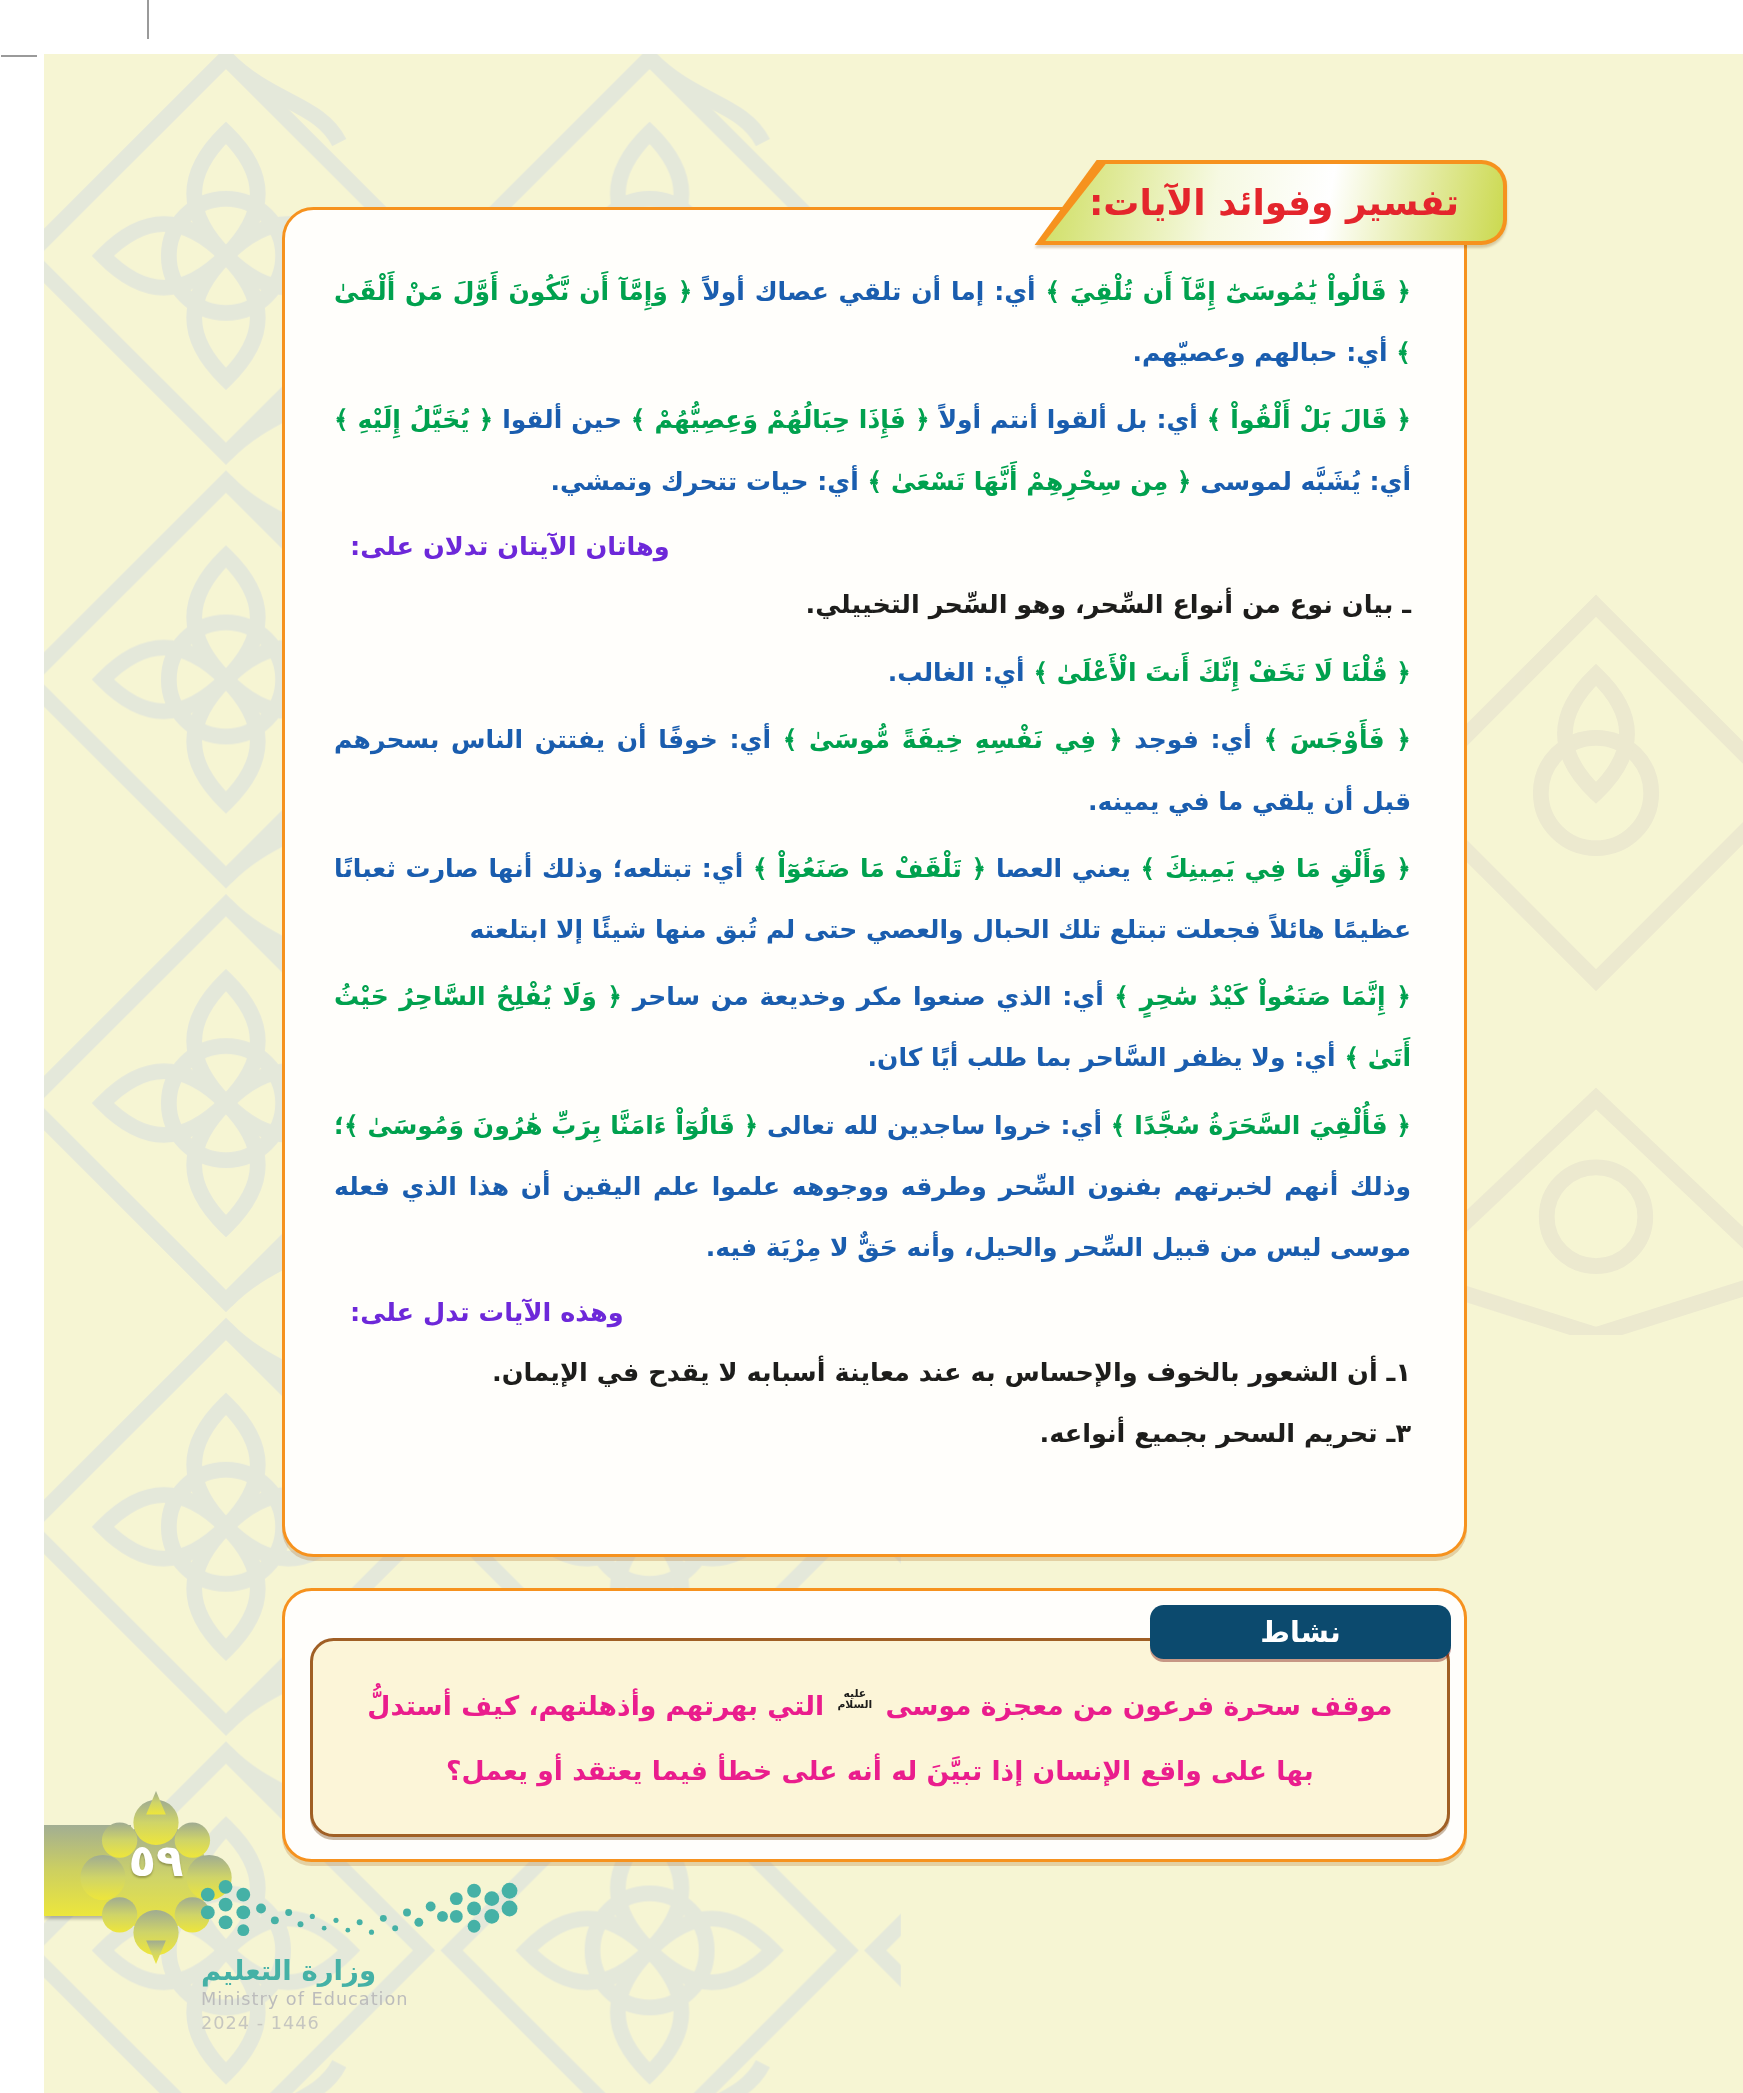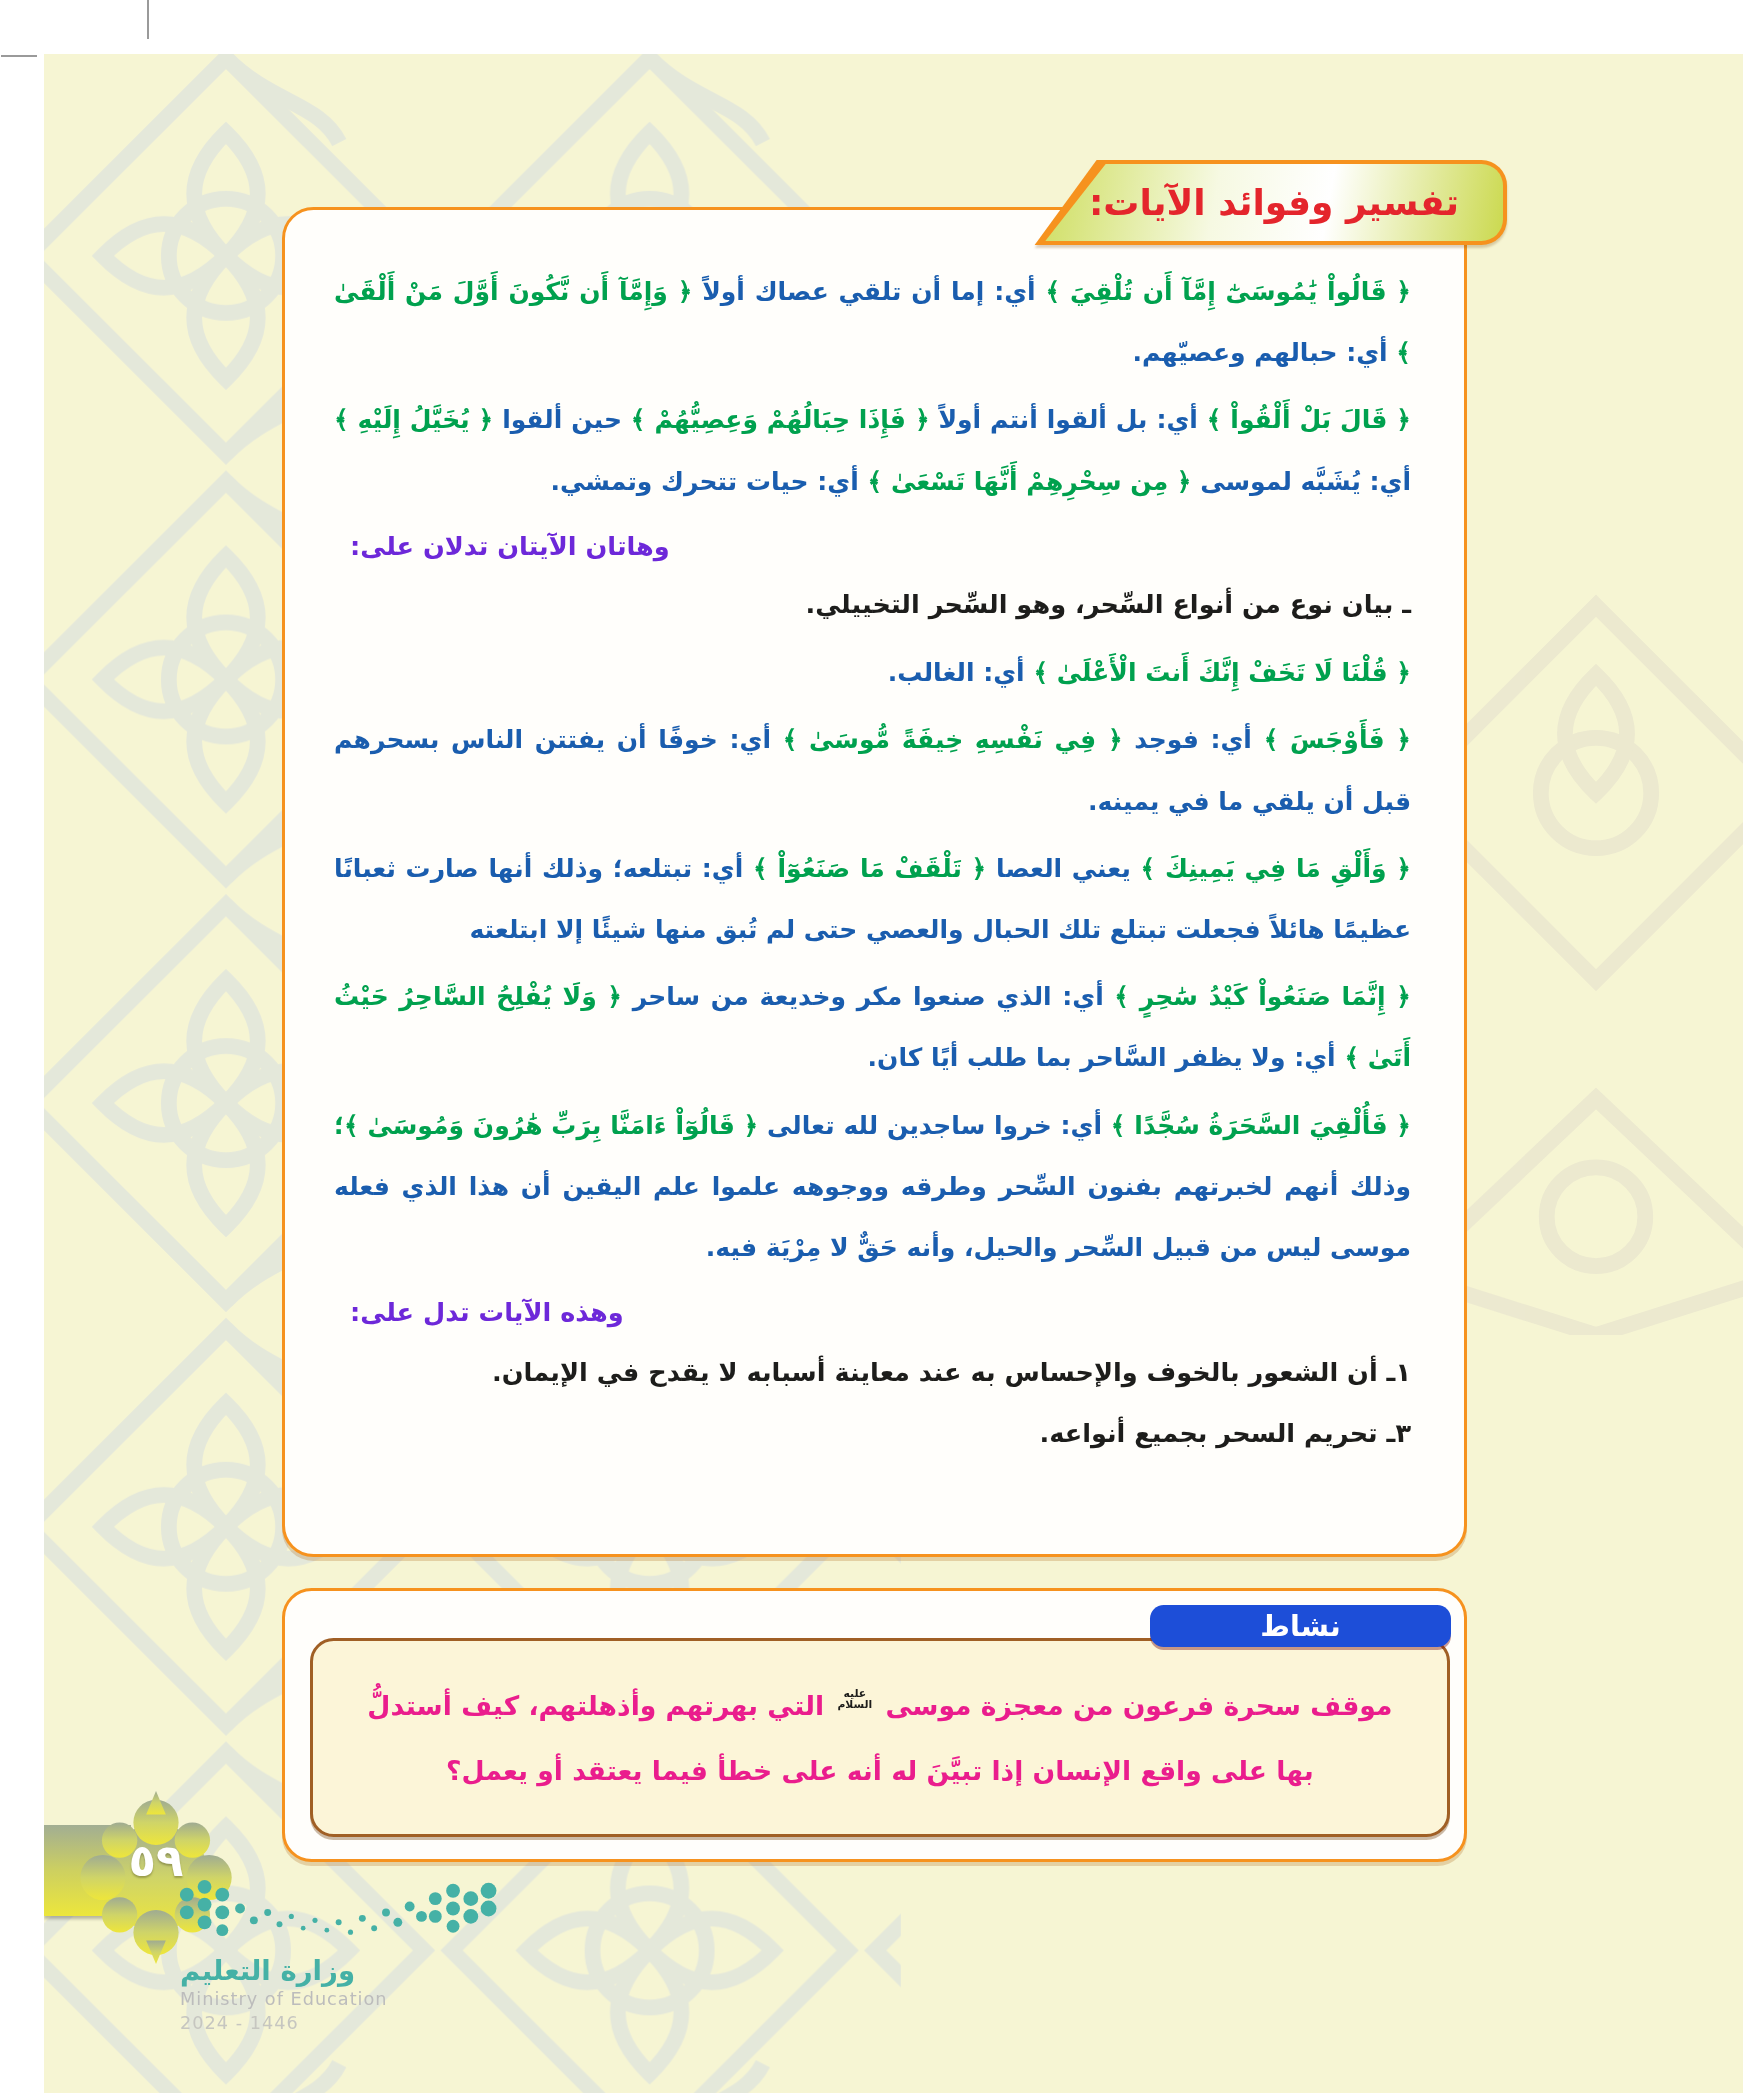--- a/index.html
+++ b/index.html
@@ -84,8 +84,8 @@
     box-shadow:0 3.9px 0 rgba(170,100,20,.25);
   }
   .activity-badge {
-    position:absolute; left:calc(1034px + 116px); top:1606px; width:301px; height:42px;
-    background:#1d4ed8; border-radius:13.8px;
+    position:absolute; left:calc(1034px + 116px); top:1606px; width:301px; height:54px;
+    background:#0c4a6e; border-radius:13.8px;
     box-shadow:0 3px 0 rgba(120,10,10,.4);
     display:flex; align-items:center; justify-content:center;
     z-index:3;

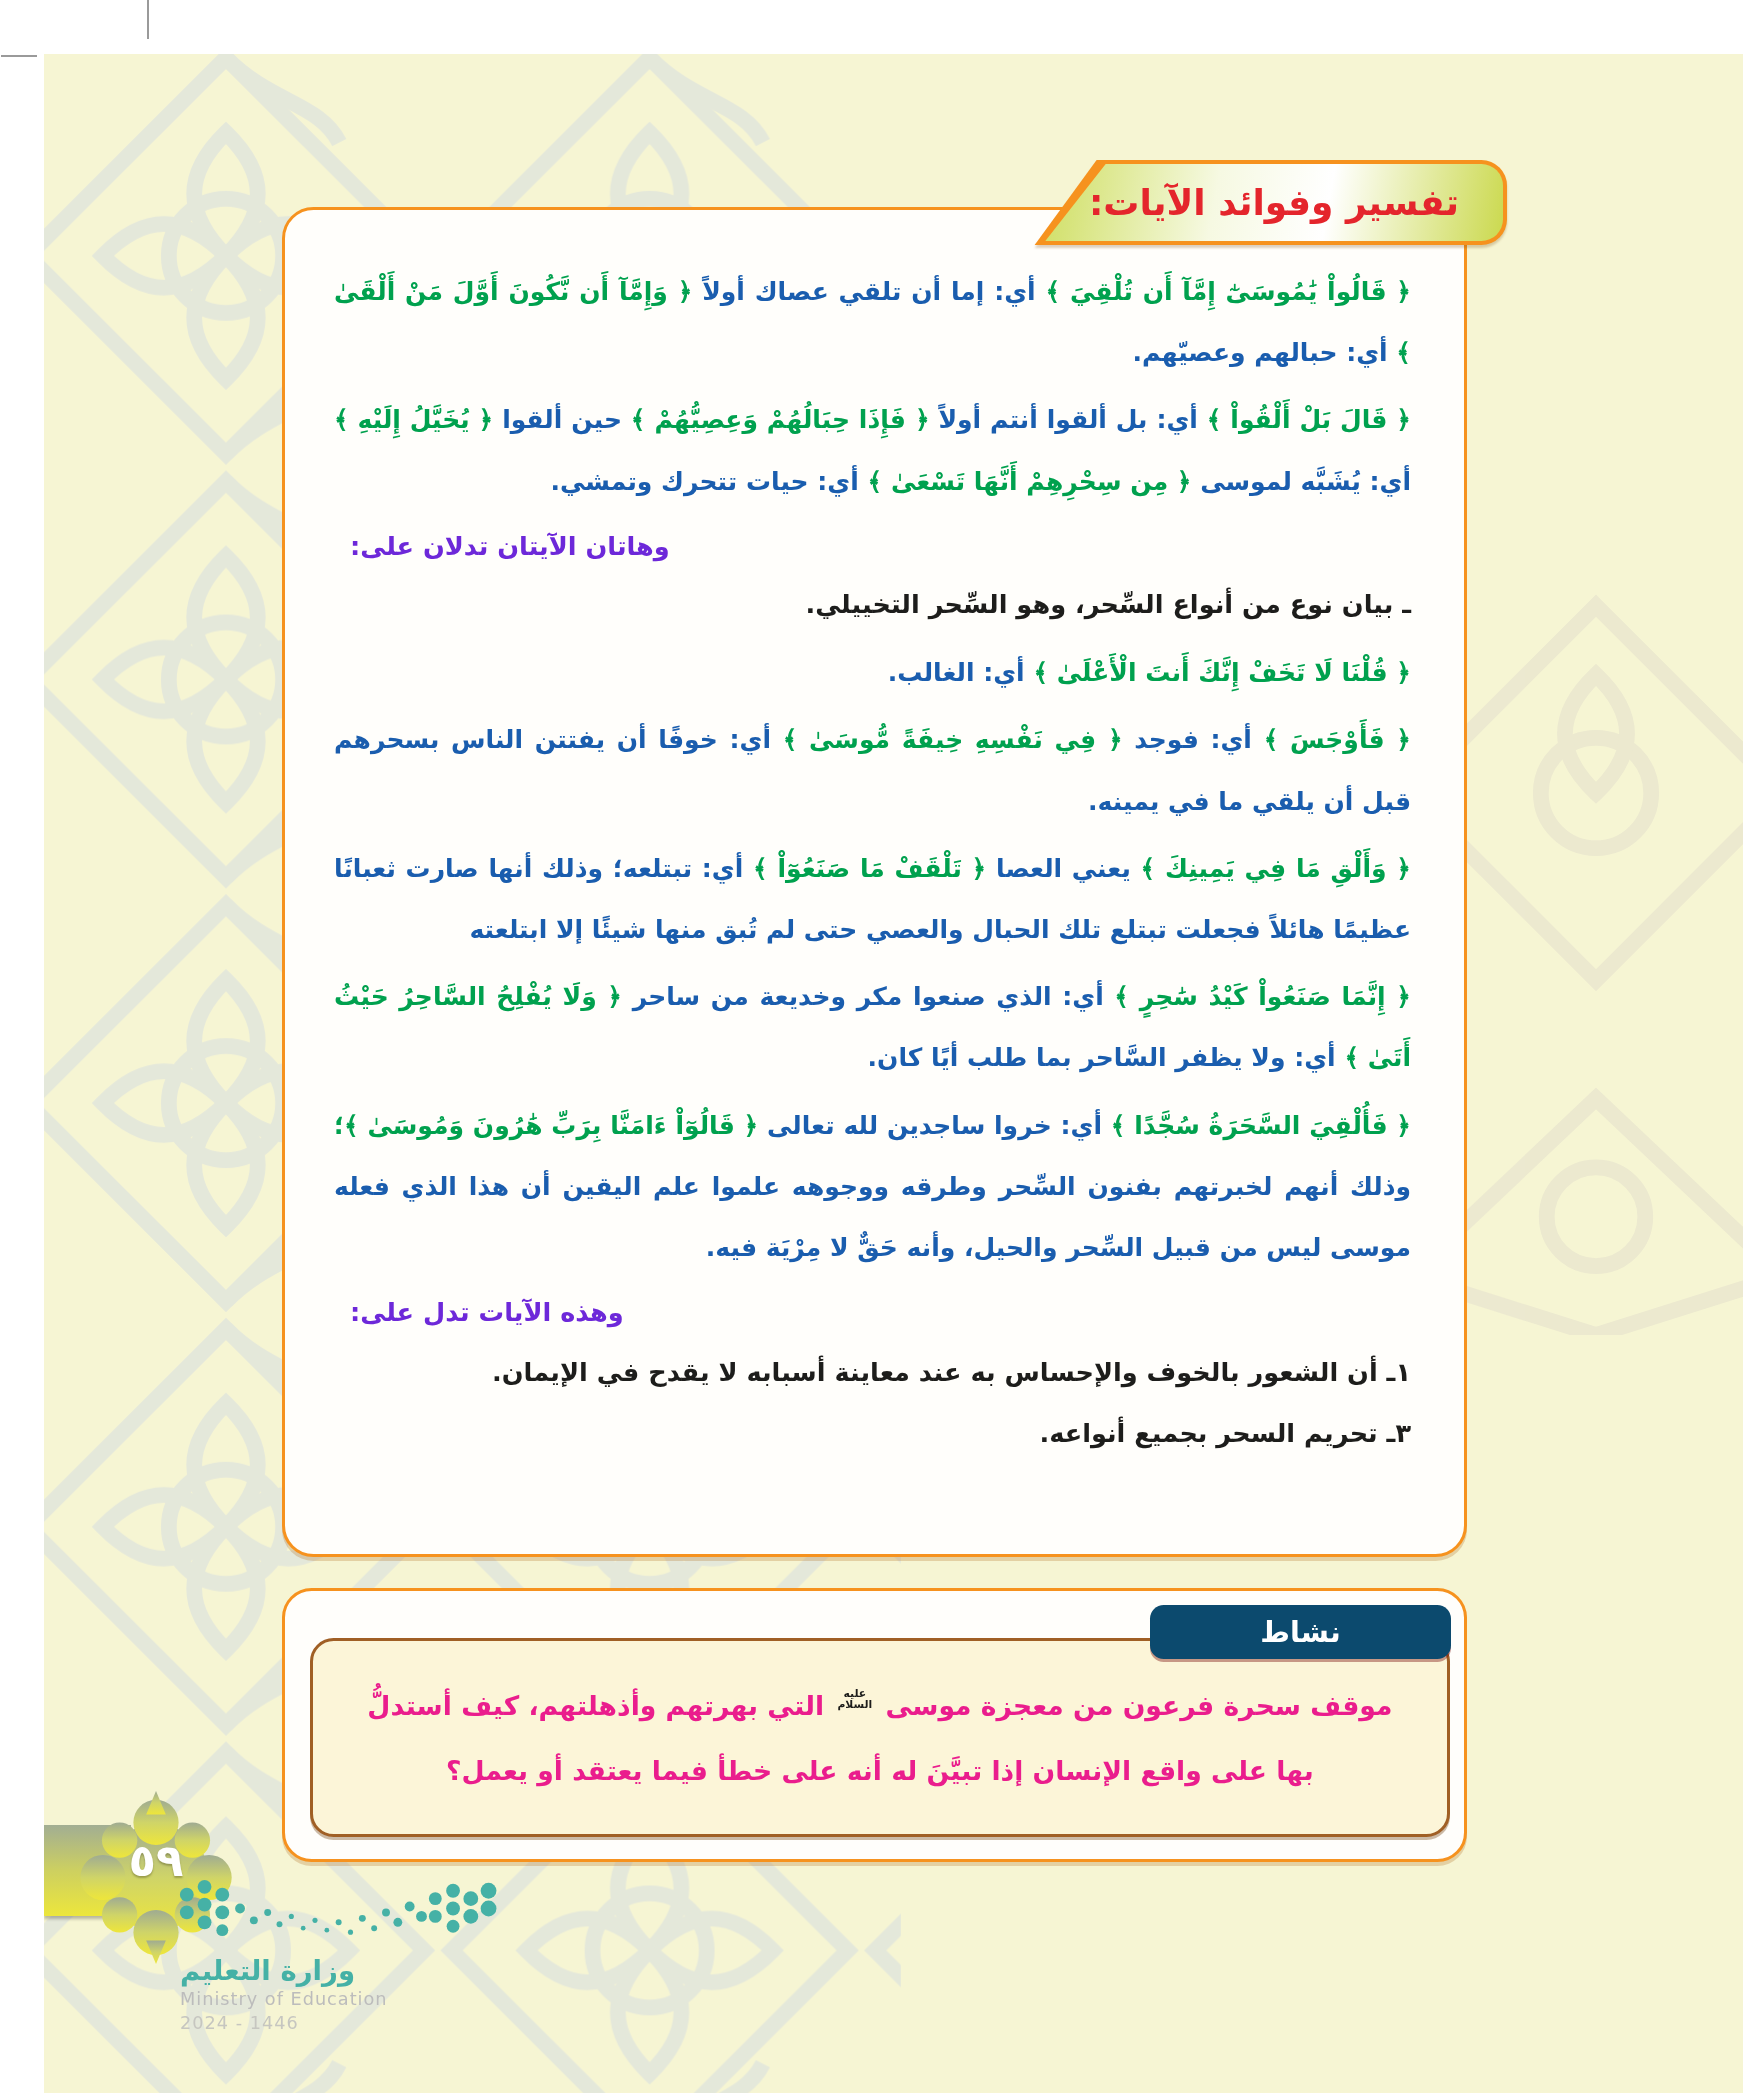--- a/index.html
+++ b/index.html
@@ -269,7 +269,7 @@
     </svg>
     <span class="page-num" style="left:53px; top:1780px;">٥٩</span>
 
-    <div class="moe-logo" style="left:99px; top:1815px;">
+    <div class="moe-logo" style="left:120px; top:1815px;">
       <svg class="moe-dots" width="355" height="79" viewBox="0 0 360 80">
         <g fill="#45b1a6">
           <circle cx="14" cy="26" r="7"></circle>

